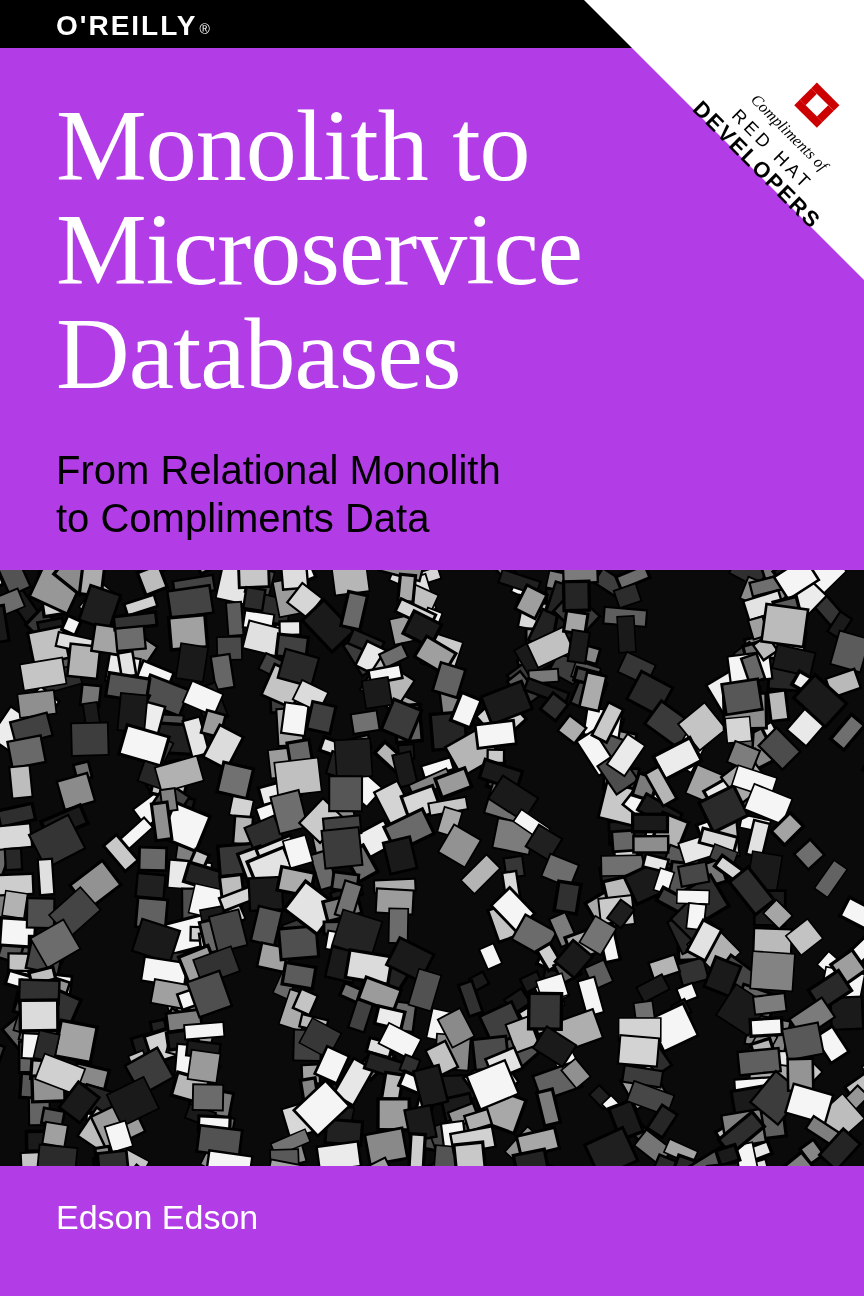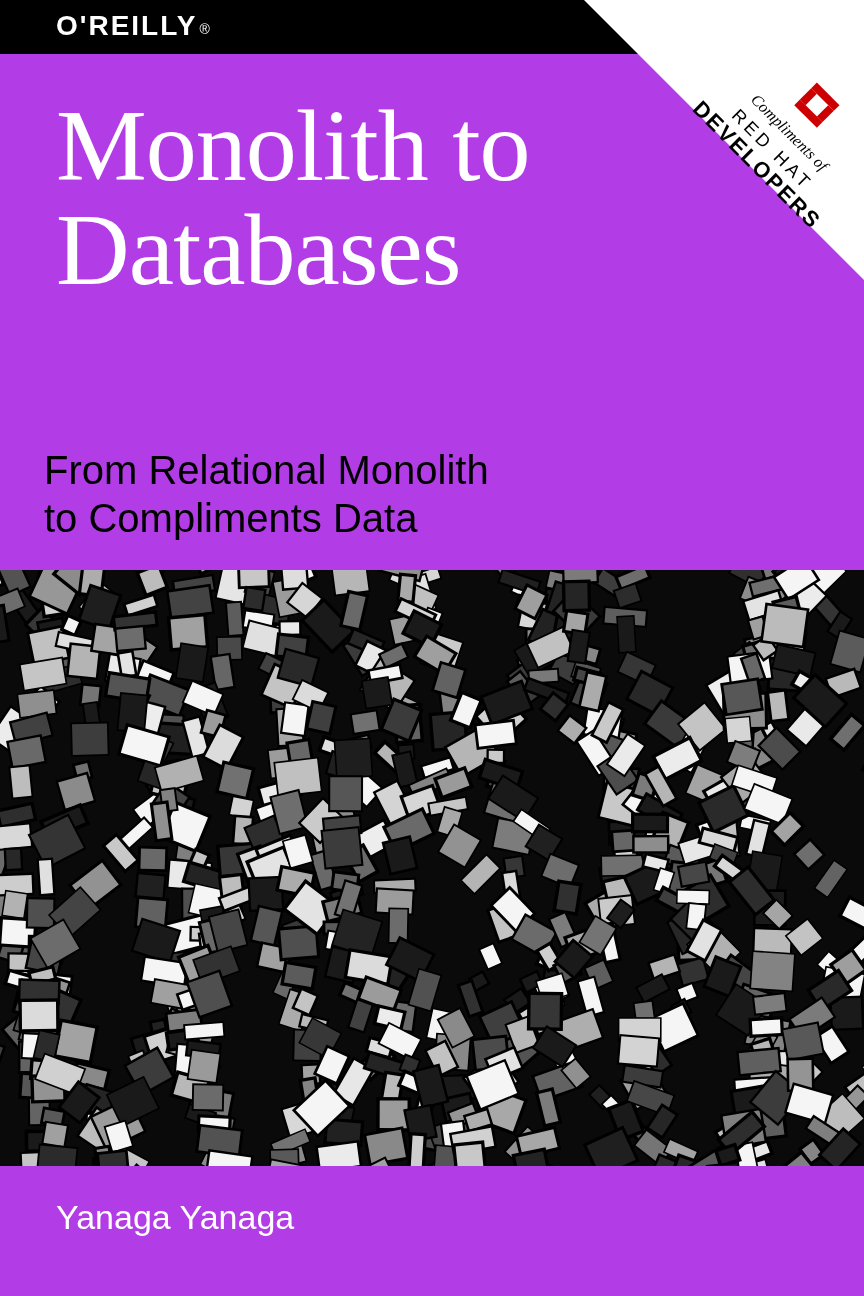--- a/index.html
+++ b/index.html
@@ -4,7 +4,7 @@
 <style>
 html,body{margin:0;padding:0}
 body{width:864px;height:1296px;font-family:Helvetica,Arial,sans-serif;background:#b23de6;position:relative;overflow:hidden}
-.top-bar{height:54px;background:#000;width:100%;position:relative}
+.top-bar{height:48px;background:#000;width:100%;position:relative}
 .publisher{position:absolute;left:56px;top:10px;color:#fff;font-family:"Helvetica Neue",Helvetica,Arial,sans-serif}
 .publisher .name{font-weight:700;font-size:28px;letter-spacing:2px}
 .publisher .reg{font-size:14px;vertical-align:text-top;margin-left:2px}

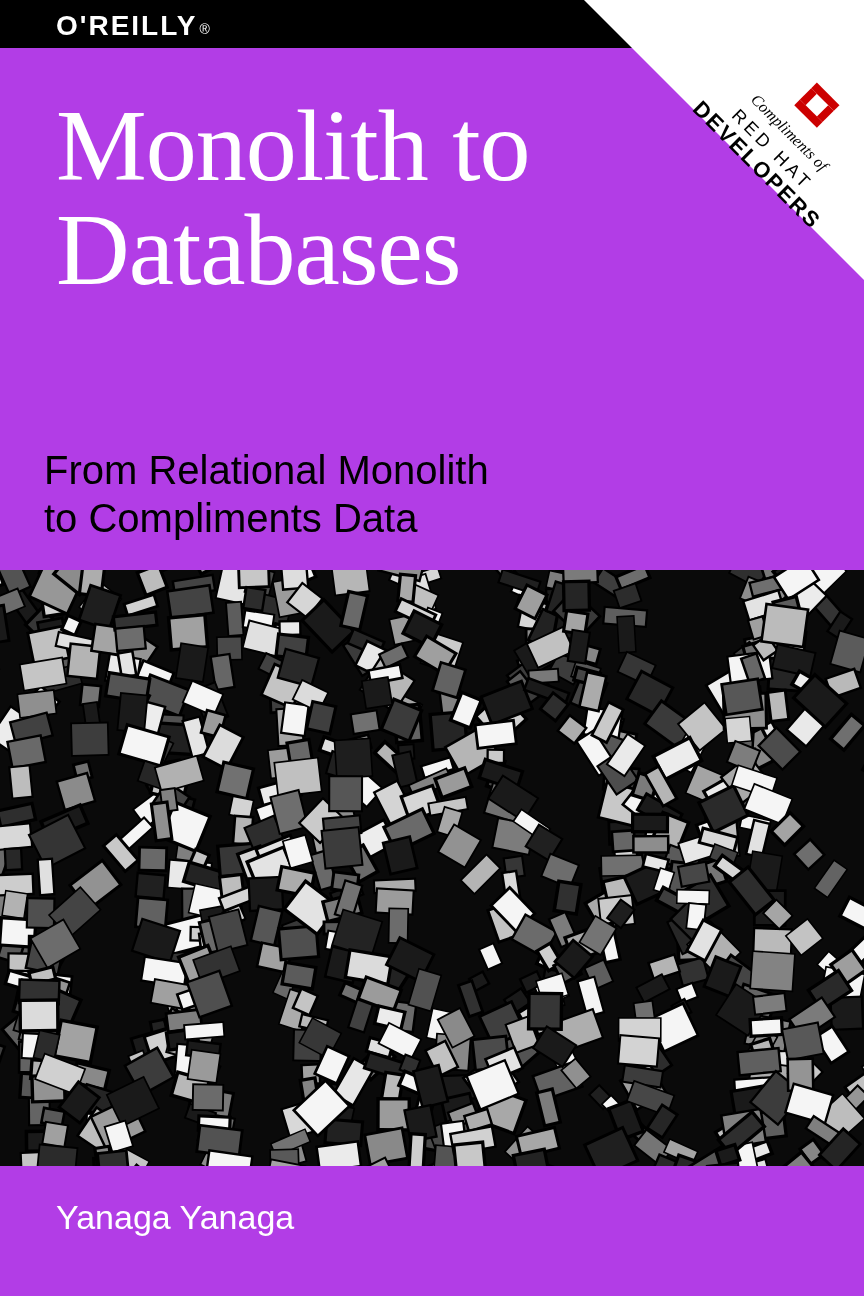--- a/index.html
+++ b/index.html
@@ -54,6 +54,7 @@
 
 <div class="title">
   <div>Monolith to</div>
+  <div>Microservice</div>
   <div>Databases</div>
 </div>
 

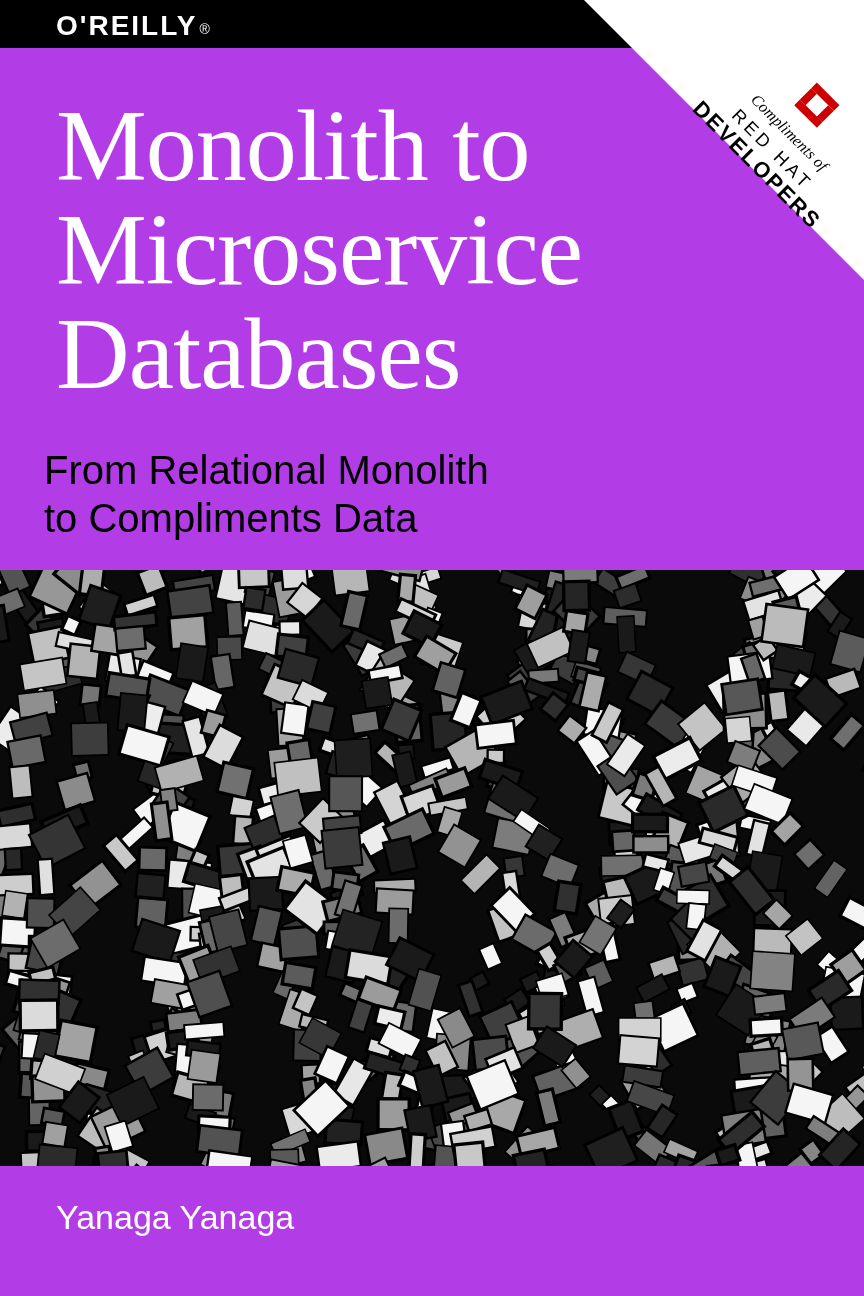--- a/index.html
+++ b/index.html
@@ -18,7 +18,7 @@
 .corner .logo{display:inline-block;margin-bottom:6px}
 .corner .logo svg{display:block}
 .title{position:absolute;left:56px;top:94px;color:#fff;font-family:Georgia,"Times New Roman",serif;font-size:102px;line-height:1.02;font-weight:300;letter-spacing:-1px}
-.subtitle{position:absolute;left:44px;top:446px;color:#000;font-family:"Helvetica Neue",Helvetica,Arial,sans-serif;font-size:40px;font-weight:500;line-height:1.2}
+.subtitle{position:absolute;left:56px;top:446px;color:#000;font-family:"Helvetica Neue",Helvetica,Arial,sans-serif;font-size:40px;font-weight:500;line-height:1.2}
 .art{position:absolute;top:570px;left:0;width:864px;height:596px;overflow:hidden;background:#121212}
 .art svg{display:block;width:100%;height:100%}
 .author{position:absolute;left:56px;top:1198px;color:#fff;font-family:"Helvetica Neue",Helvetica,Arial,sans-serif;font-size:34px;font-weight:500}

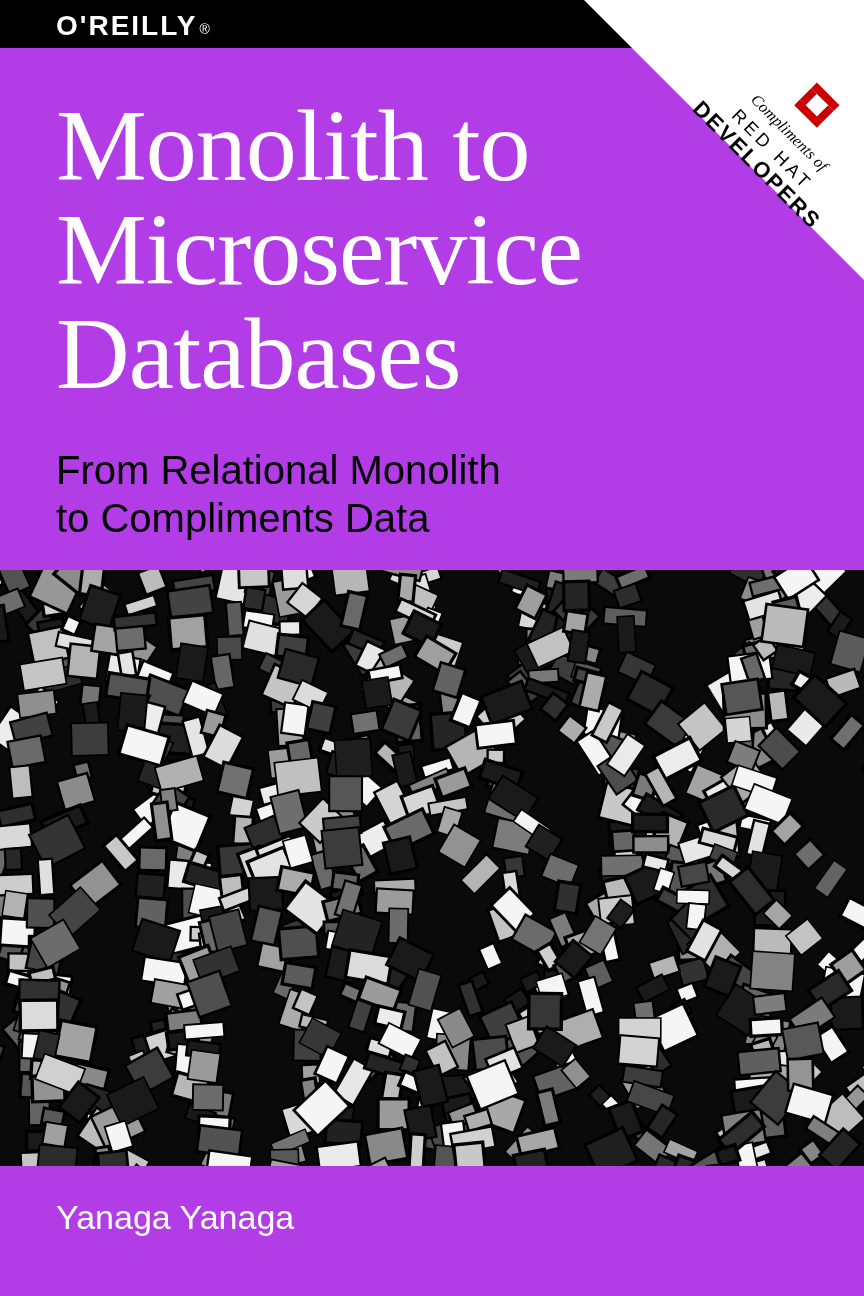--- a/index.html
+++ b/index.html
@@ -829,6 +829,6 @@
   </svg>
 </div>
 
-<div class="author">Yanaga Yanaga</div>
+<div class="author">Edson Edson</div>
 
 </body></html>

